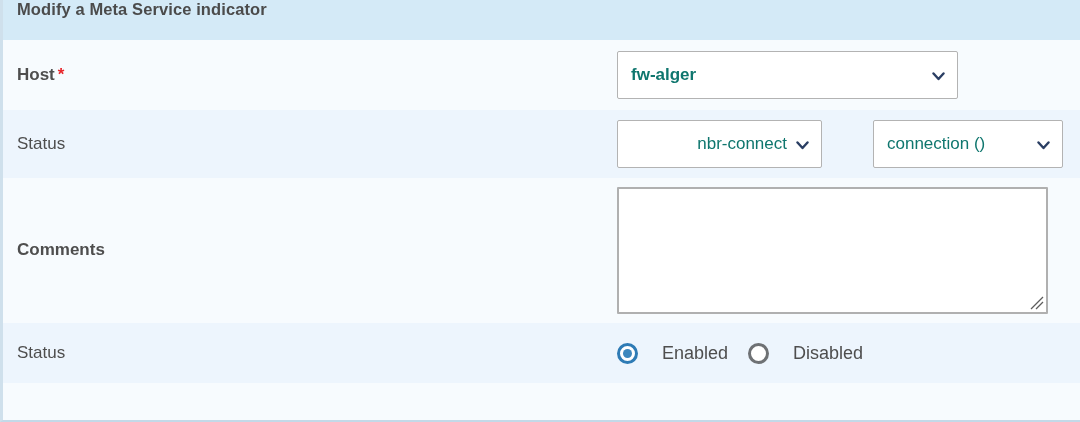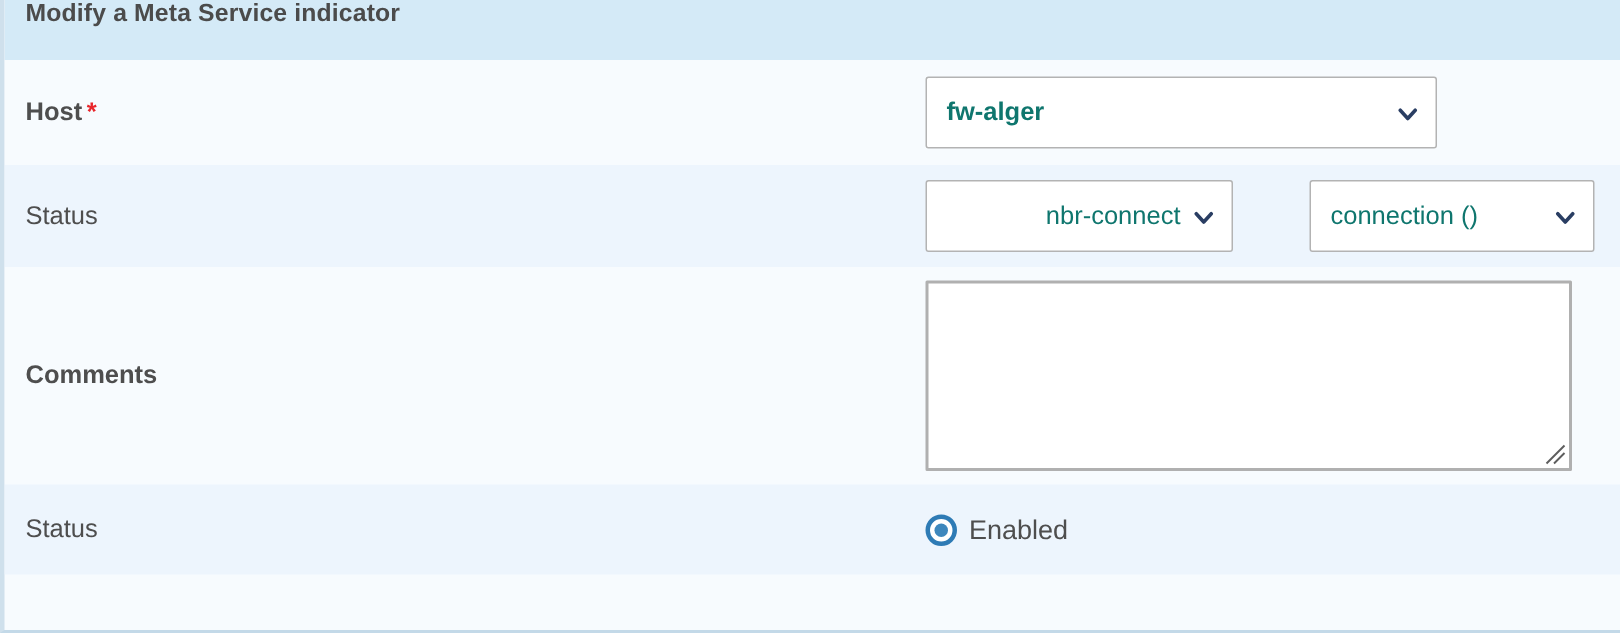--- a/index.html
+++ b/index.html
@@ -131,7 +131,7 @@
   .radio-option {
     display: flex;
     align-items: center;
-    gap: 8px;
+    gap: 24px;
     cursor: pointer;
   }
   .radio-mark {

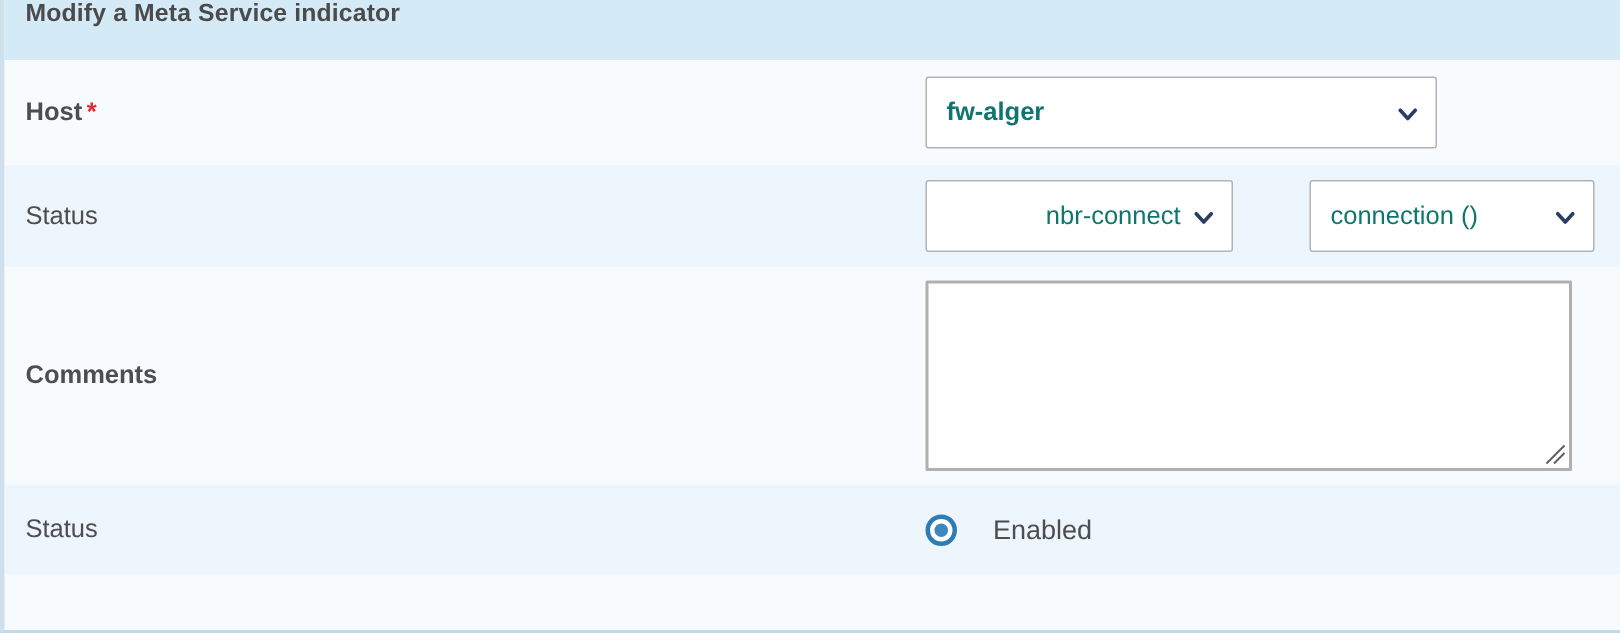--- a/index.html
+++ b/index.html
@@ -241,6 +241,10 @@
           <span class="radio-mark on"></span>
           <span class="radio-label">Enabled</span>
         </div>
+        <div class="radio-option">
+          <span class="radio-mark off"></span>
+          <span class="radio-label">Disabled</span>
+        </div>
       </div>
     </div>
   </div>

